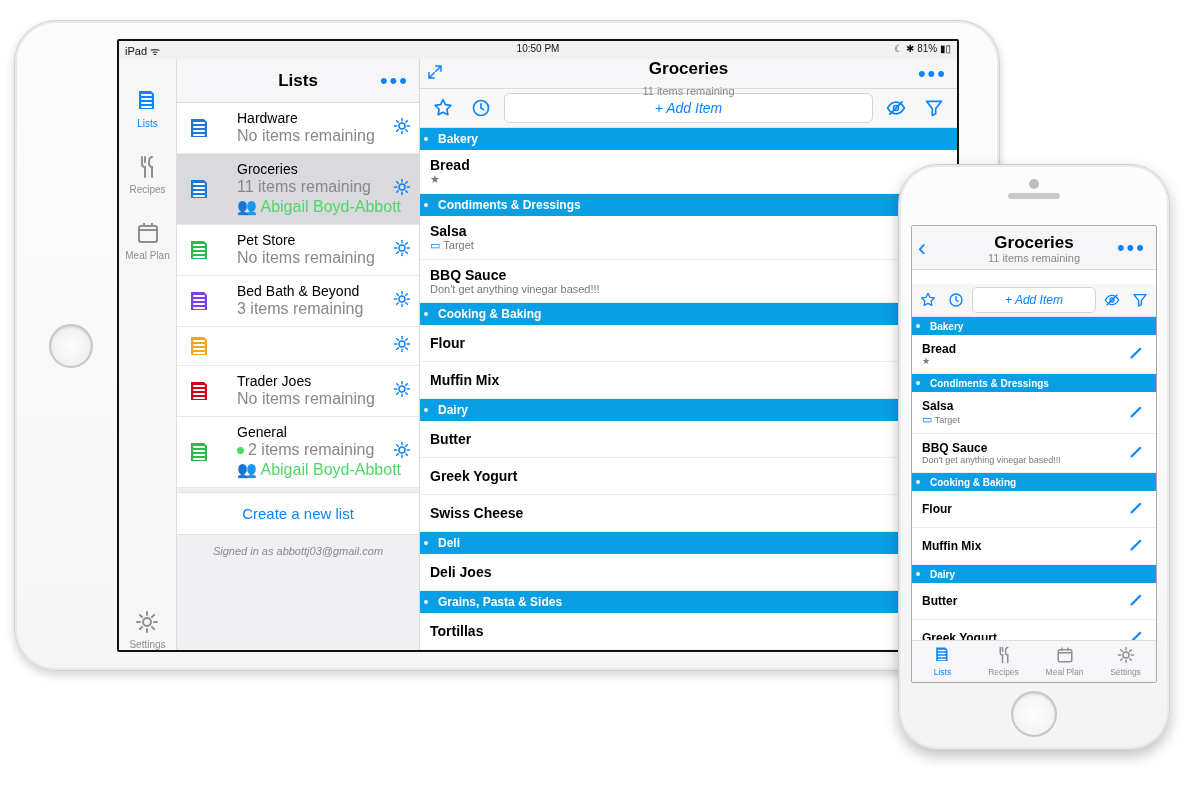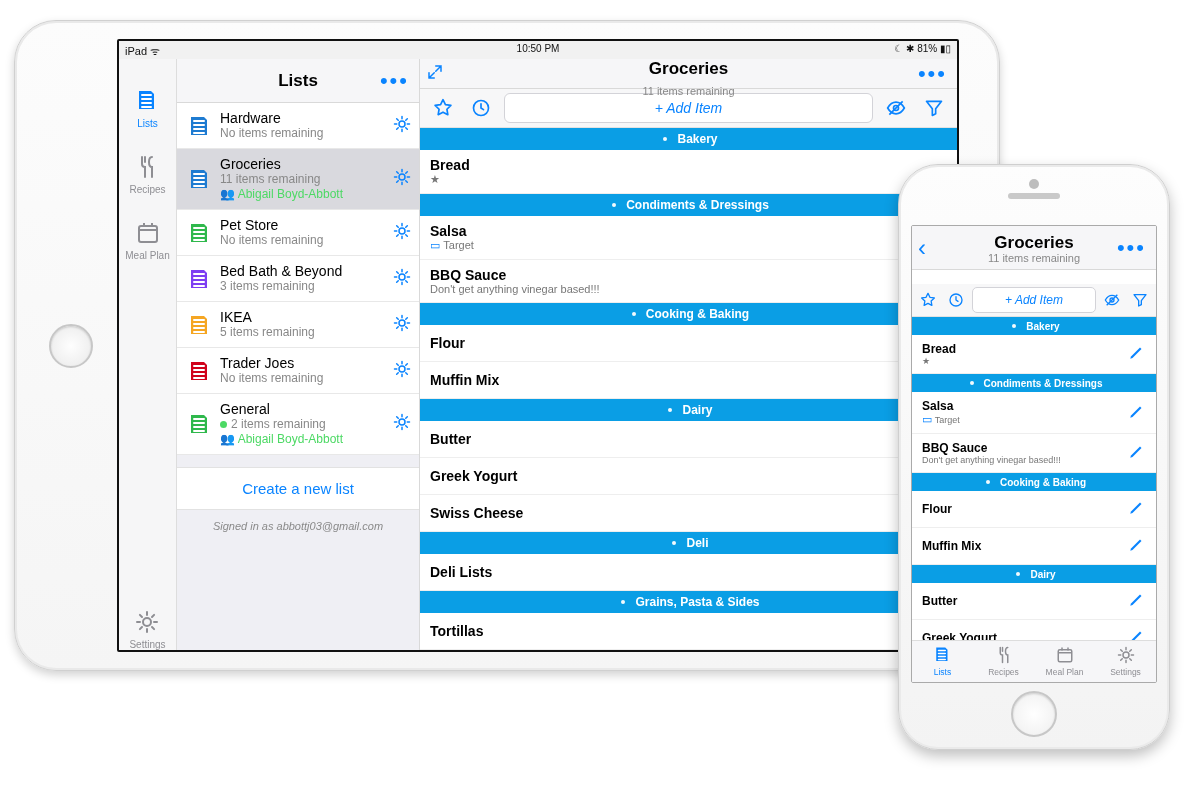--- a/index.html
+++ b/index.html
@@ -44,7 +44,7 @@
   .nav.double { height:52px; }
   .nav.double .title { margin-top:-10px; }
 
-  .listrow { display:flex; align-items:center; gap:9px; padding:7px 10px; background:#fff; border-bottom:1px solid #e8e8e8; position:relative;}
+  .listrow { display:flex; align-items:center; gap:26px; padding:7px 10px; background:#fff; border-bottom:1px solid #e8e8e8; position:relative;}
   .listrow.sel { background:#d9d9de; }
   .listrow .info { flex:1; min-width:0; }
   .listrow .name { font-size:14px; font-weight:400; color:#000;}

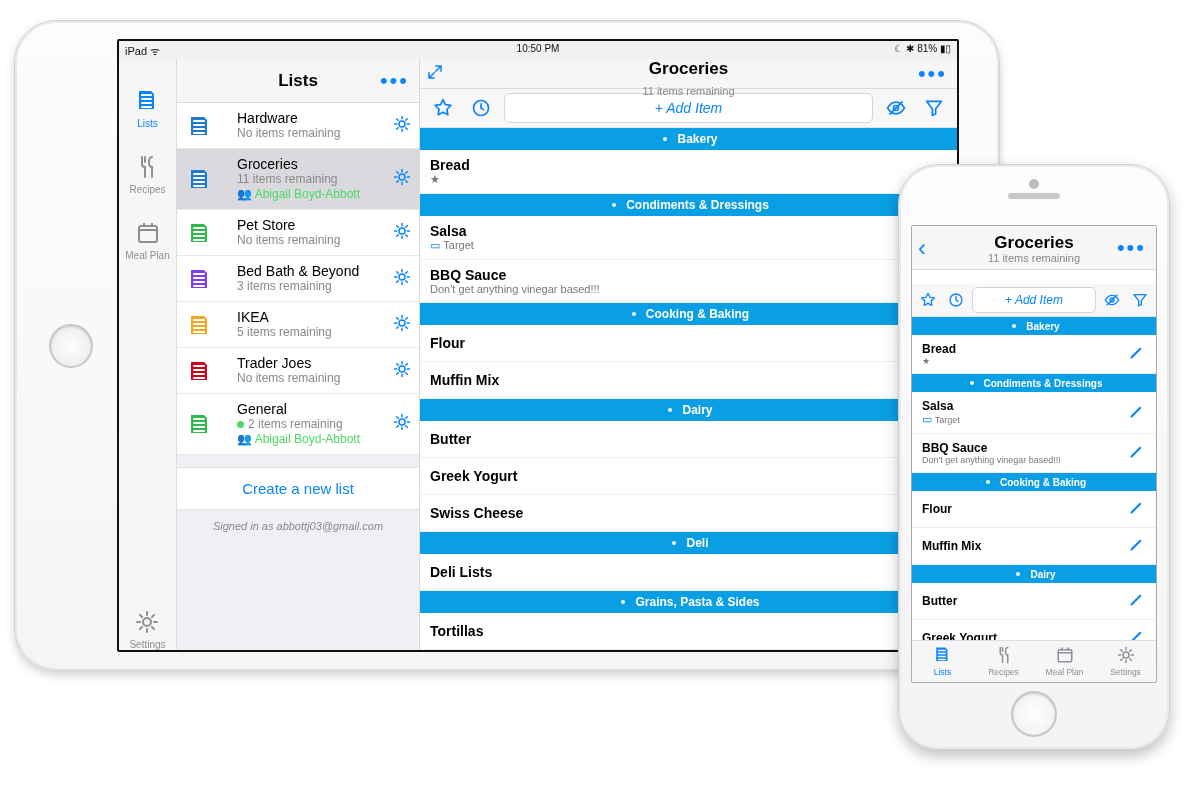--- a/index.html
+++ b/index.html
@@ -48,7 +48,7 @@
   .listrow.sel { background:#d9d9de; }
   .listrow .info { flex:1; min-width:0; }
   .listrow .name { font-size:14px; font-weight:400; color:#000;}
-  .listrow .sub { font-size:12px; color:#888; line-height:1.25;}
+  .listrow .sub { font-size:16px; color:#888; line-height:1.25;}
   .gearbtn { position:absolute; right:8px; top:50%; transform:translateY(-50%); color:#0a84ff; cursor:pointer;}
   .listicon { fill:none; }
 

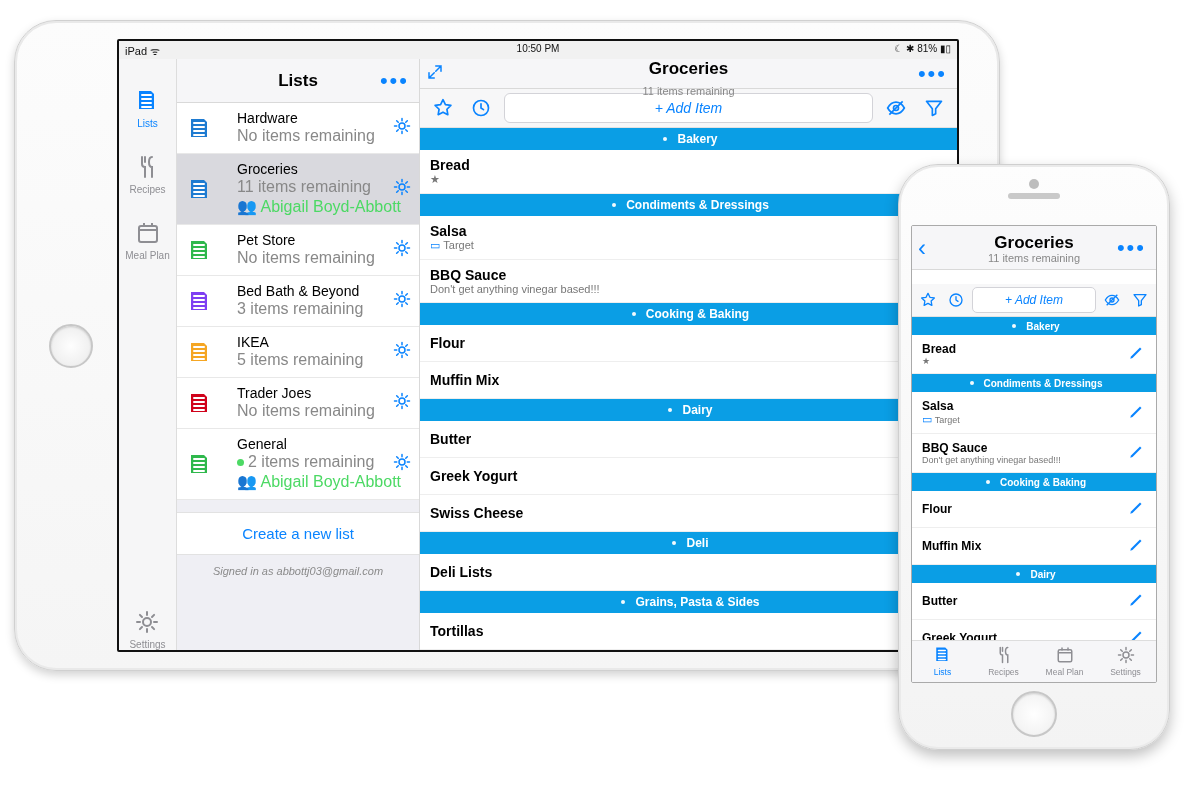--- a/index.html
+++ b/index.html
@@ -60,7 +60,7 @@
   .toolbar { display:flex; align-items:center; gap:8px; padding:4px 8px; background:#f7f7f8; border-bottom:1px solid #e2e2e2;}
   .toolbar .iconbtn { width:30px; height:30px; display:flex; align-items:center; justify-content:center; color:#0a84ff; cursor:pointer;}
   .addfield { flex:1; height:30px; border:1px solid #d3d3d8; border-radius:6px; background:#fff; display:flex; align-items:center; justify-content:center; color:#0a84ff; font-size:14px; cursor:pointer;font-style:italic;}
-  .section { background:#0a9ee5; color:#fff; font-size:12px; text-align:center; padding:4px 0; font-weight:600; display:flex; align-items:center; justify-content:center; gap:6px;}
+  .section { background:#0a9ee5; color:#fff; font-size:12px; text-align:center; padding:4px 0; font-weight:600; display:flex; align-items:center; gap:6px;}
   .section svg { width:12px; height:12px; fill:#fff; opacity:.95;}
   .item { display:flex; align-items:center; padding:7px 10px; border-bottom:1px solid #eee; position:relative;justify-content:flex-end;}
   .item .txt { flex:1; min-width:0;}

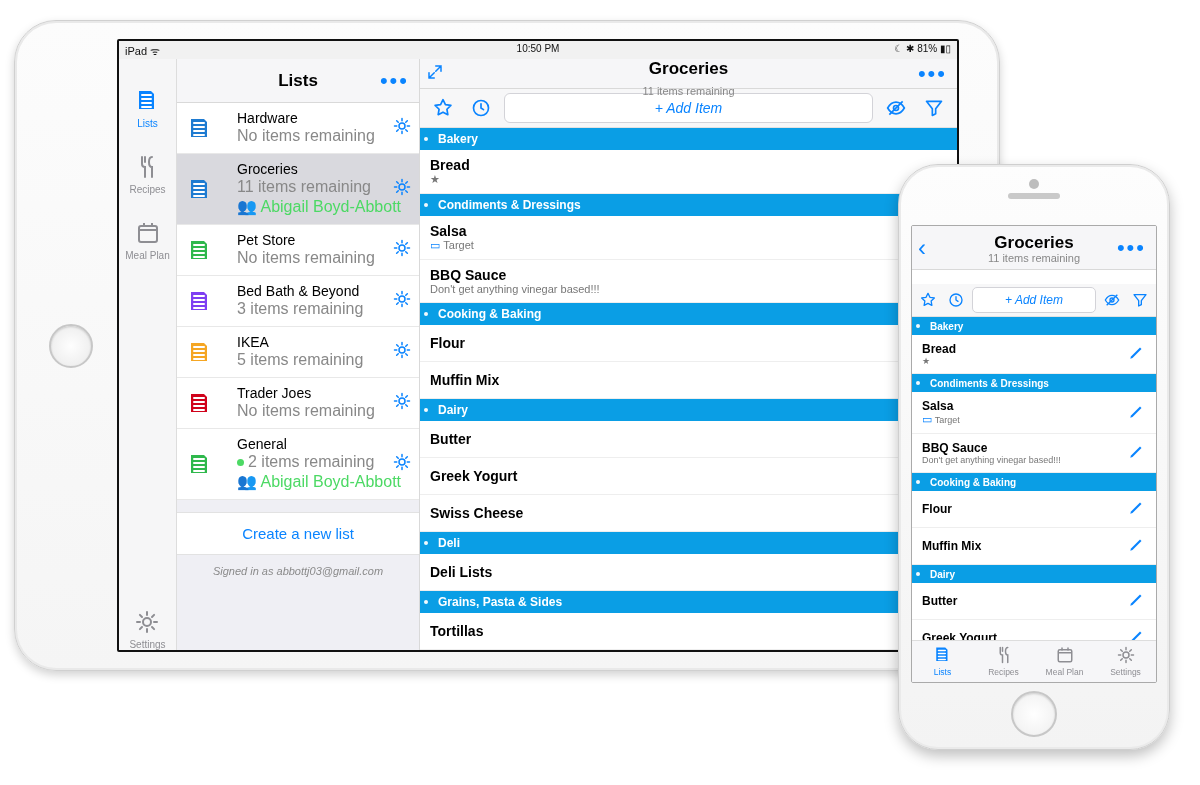--- a/index.html
+++ b/index.html
@@ -250,10 +250,6 @@
                   <path d="M4 3h13l3 3v15H4z" fill="#f5a623"></path>
                   <path d="M7 7h10M7 11h10M7 15h10M7 19h10" stroke="#fff" stroke-width="2" stroke-linecap="round"></path>
                 </svg>
-      <div class="info">
-        <div class="name">IKEA</div>
-        <div class="sub">5 items remaining</div>
-      </div>
                 <span class="gearbtn"><svg width="18" height="18" viewBox="0 0 24 24">
                     <use href="#i-gear"></use>
                   </svg></span>

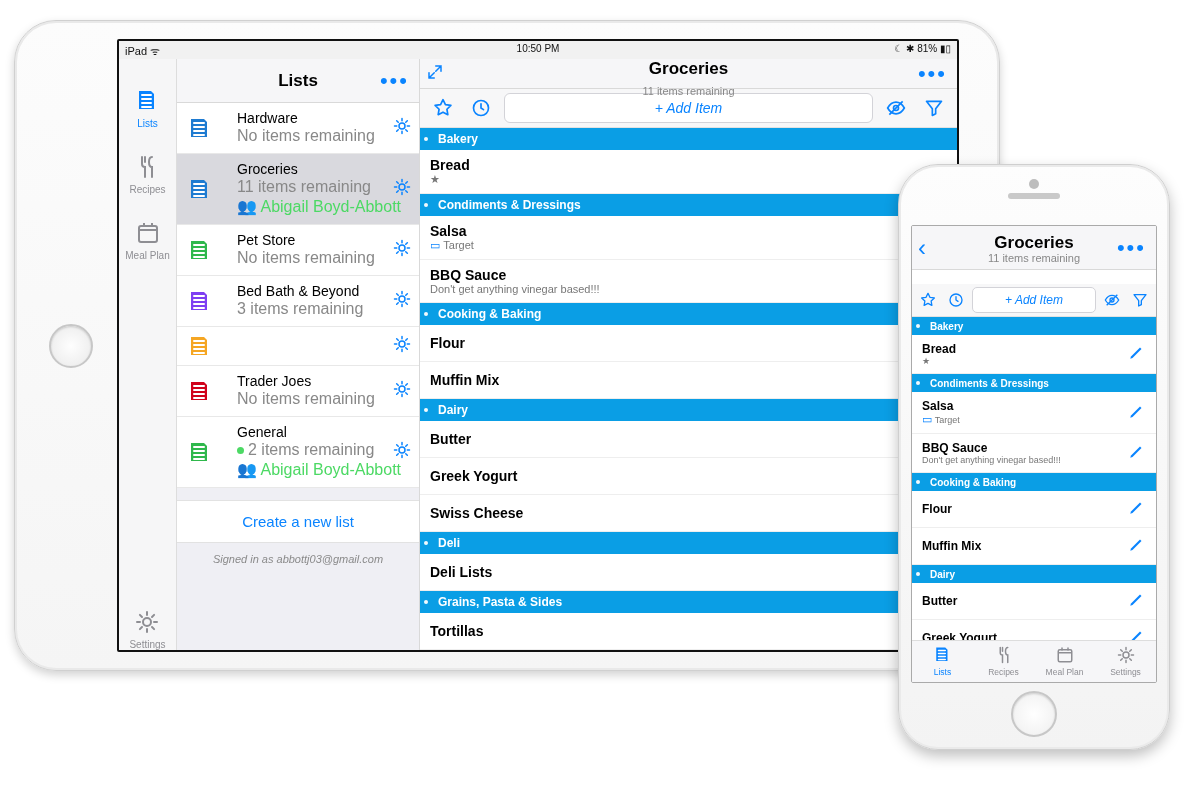--- a/index.html
+++ b/index.html
@@ -52,7 +52,7 @@
   .gearbtn { position:absolute; right:8px; top:50%; transform:translateY(-50%); color:#0a84ff; cursor:pointer;}
   .listicon { fill:none; }
 
-  .create { background:#fff; border-top:1px solid #e2e2e2; border-bottom:1px solid #e2e2e2; text-align:center; color:#0a84ff; font-size:15px; padding:12px 0; margin-top:12px; cursor:pointer;}
+  .create { background:#fff; border-top:1px solid #e2e2e2; border-bottom:1px solid #e2e2e2; text-align:center; color:#0a84ff; font-size:15px; padding:12px 0; margin-top:4px; cursor:pointer;}
   .signedin { text-align:center; font-size:11px; color:#8a8a8a; font-style:italic; padding-top:10px; }
 
   

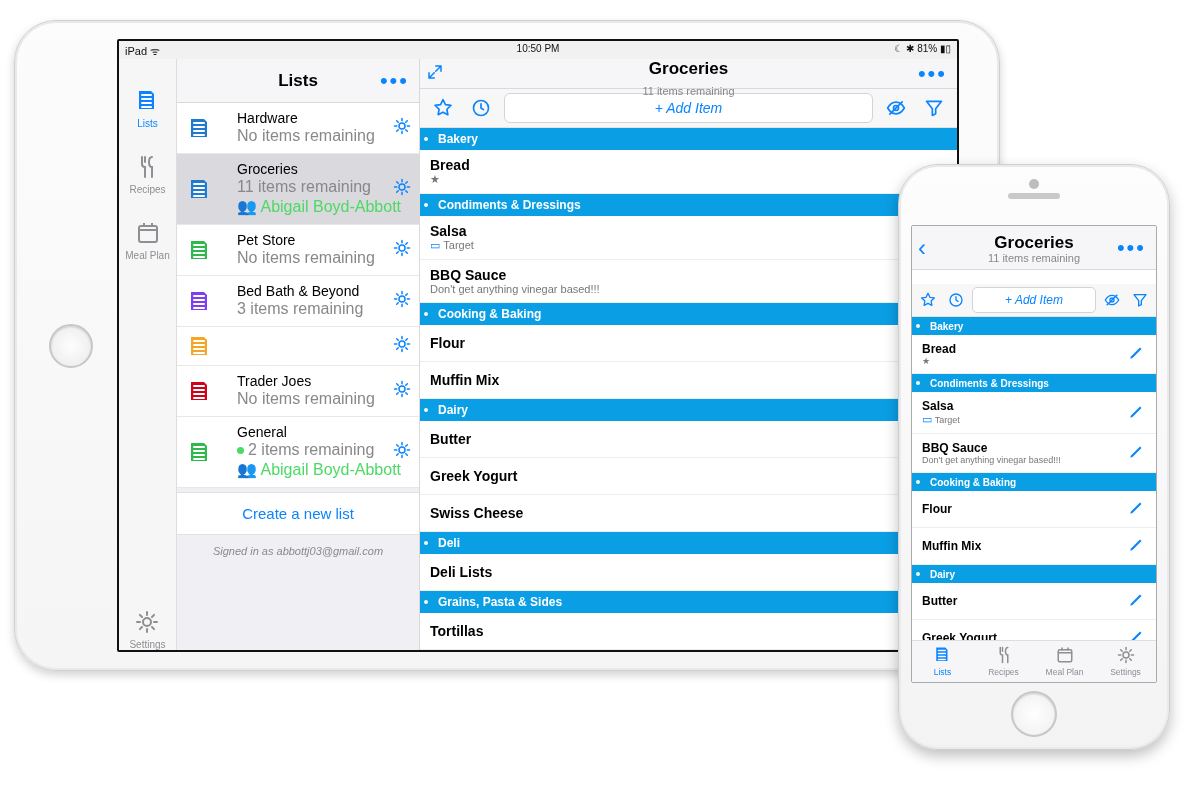--- a/index.html
+++ b/index.html
@@ -417,7 +417,7 @@
               </div>
               <div class="item">
                 <div class="txt">
-                  <div class="nm">Deli Lists</div>
+                  <div class="nm">Deli Joes</div>
                 </div>
                 <span class="edit"><svg width="18" height="18" viewBox="0 0 24 24">
                     <use href="#i-pencil"></use>

